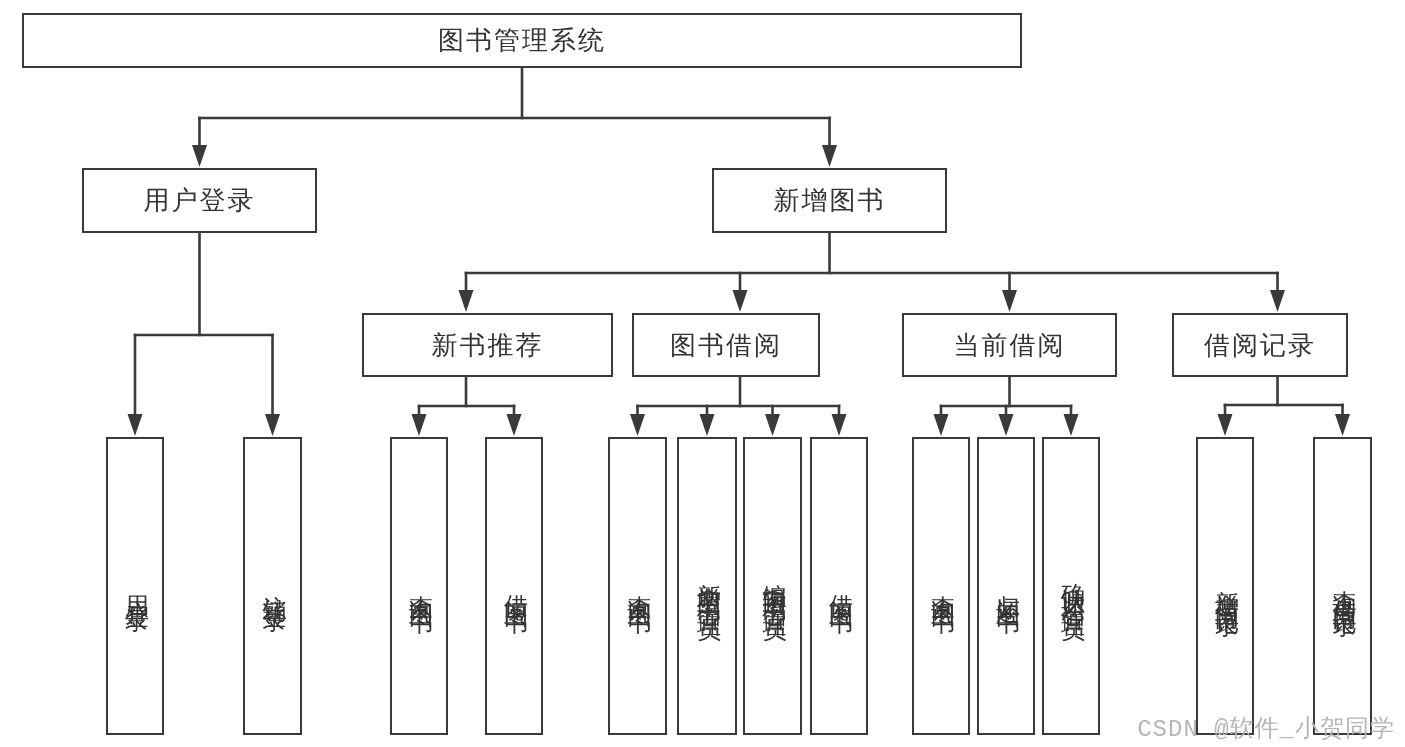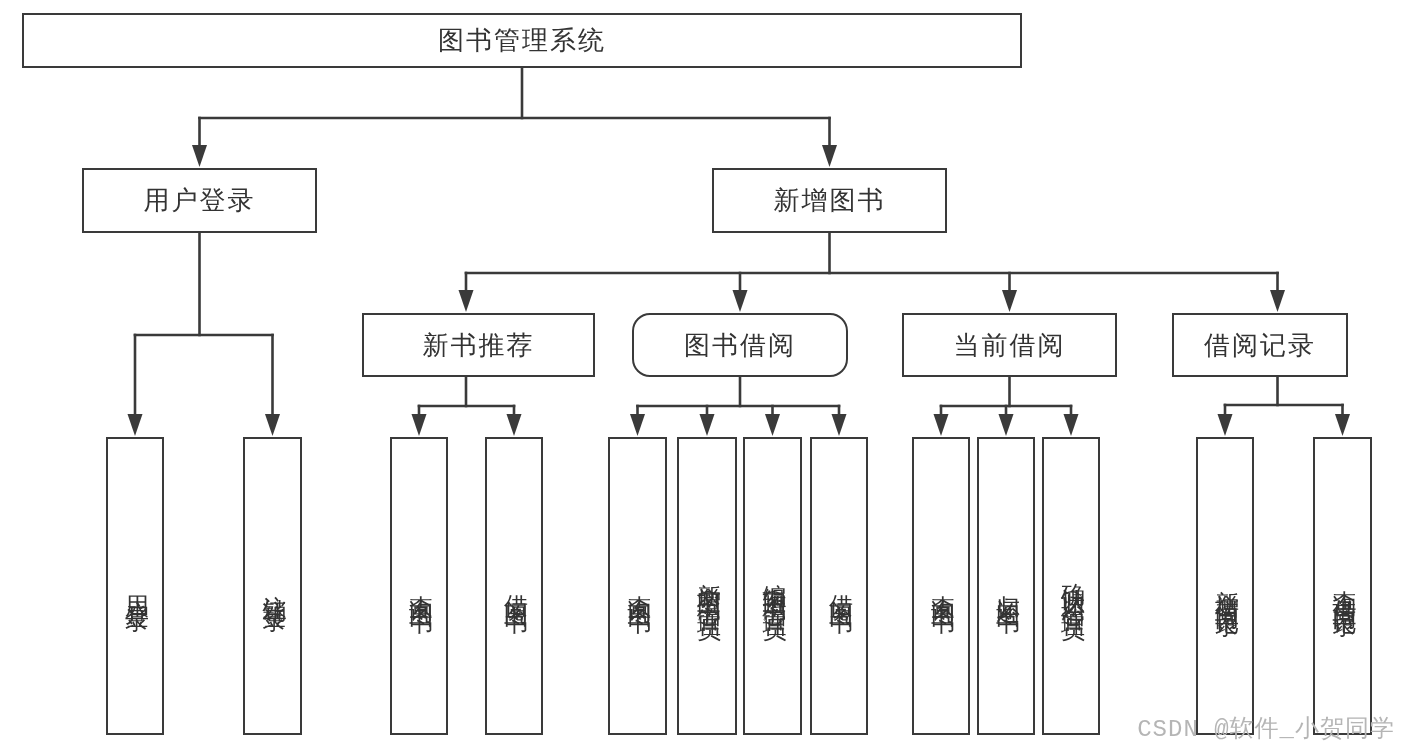--- a/index.html
+++ b/index.html
@@ -134,7 +134,7 @@
     <span class="htext">新增图书</span>
   </div>
 
-  <div class="node" style="left: 362px; top: 313px; width: 233px; height: 64px;">
+  <div class="node" style="left: 362px; top: 313px; width: 251px; height: 64px;">
     <span class="htext">新书推荐</span>
   </div>
   <div class="node" style="left: 632px; top: 313px; width: 216px; height: 64px; border-radius: 18px;">

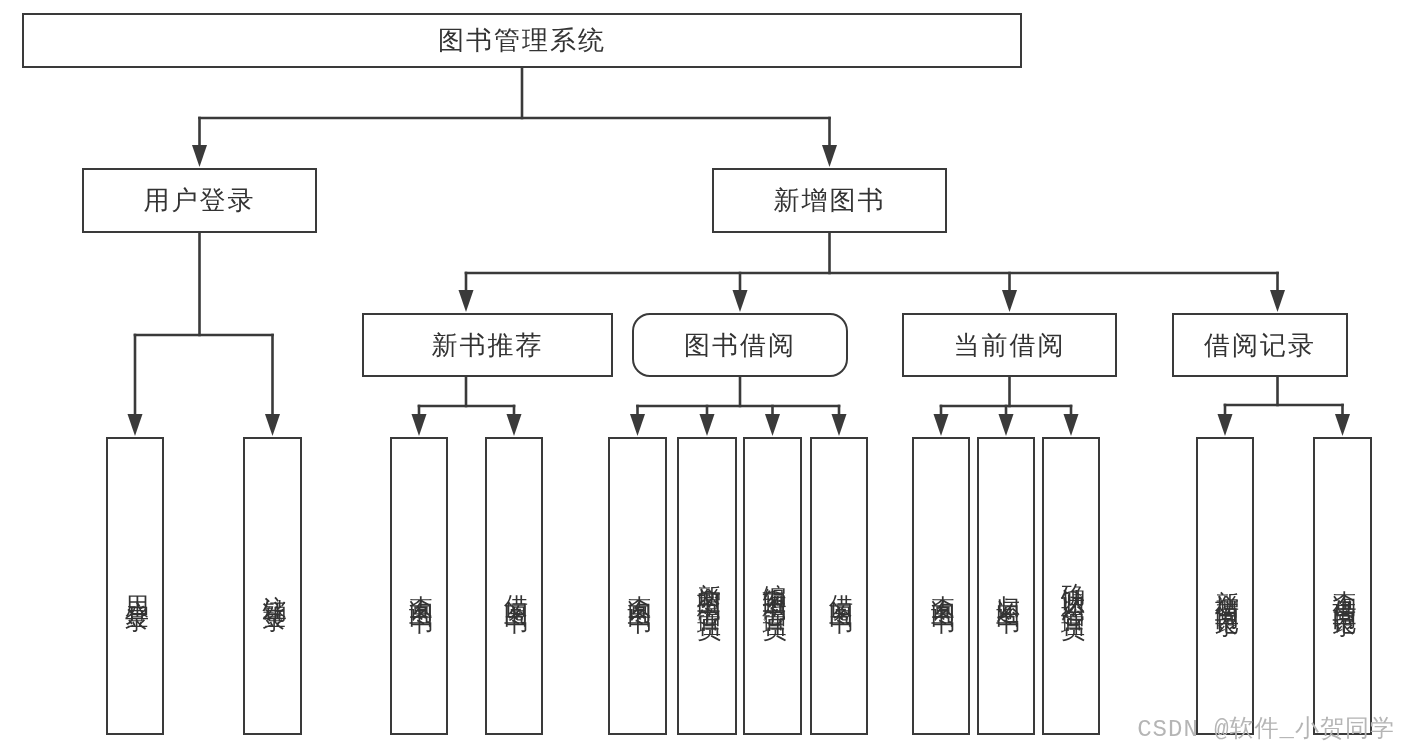--- a/index.html
+++ b/index.html
@@ -137,7 +137,7 @@
   <div class="node" style="left: 362px; top: 313px; width: 251px; height: 64px;">
     <span class="htext">新书推荐</span>
   </div>
-  <div class="node" style="left: 632px; top: 313px; width: 216px; height: 64px; border-radius: 18px;">
+  <div class="node" style="left: 632px; top: 313px; width: 188px; height: 64px;">
     <span class="htext">图书借阅</span>
   </div>
   <div class="node" style="left: 902px; top: 313px; width: 215px; height: 64px;">

